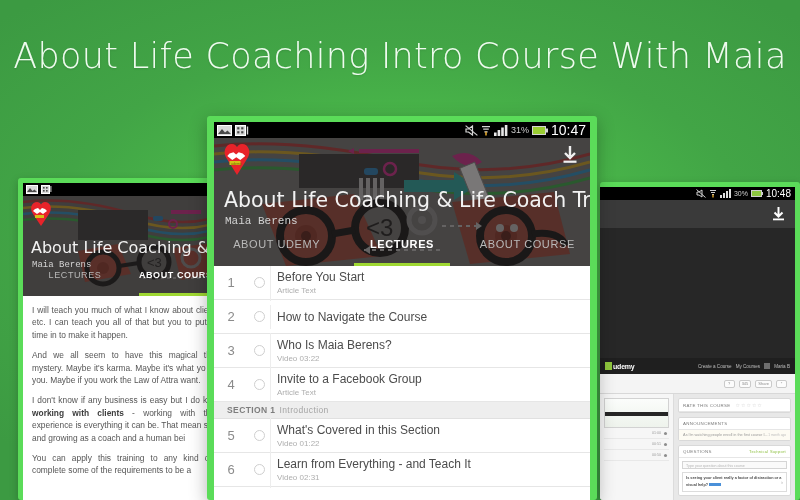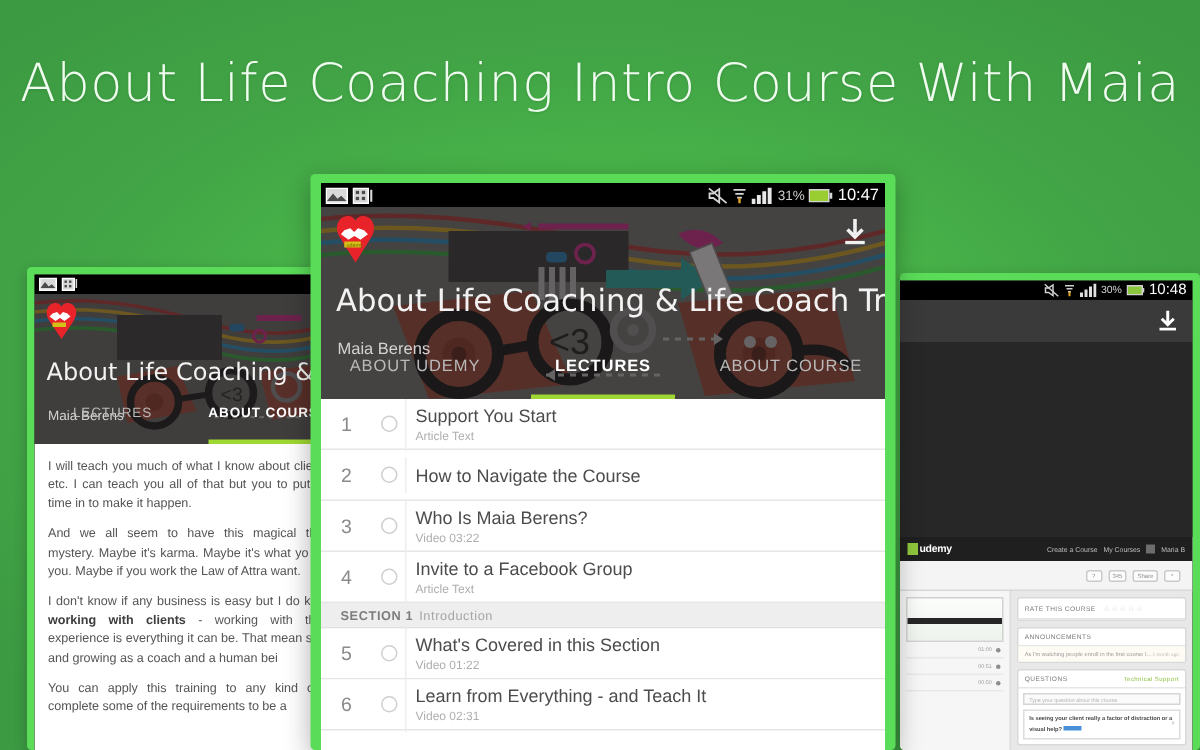--- a/index.html
+++ b/index.html
@@ -342,7 +342,7 @@
           <rect x="0.5" y="0.5" width="13" height="8" fill="#9acd32" stroke="#d5d5d5"></rect>
           <rect x="14" y="2.5" width="2" height="4" fill="#d5d5d5"></rect>
         </svg>
-        <span class="sb-time" style="font-size:11px;">10:47</span>
+        <span class="sb-time" style="font-size:14px;">10:47</span>
       </div>
     </div>
 

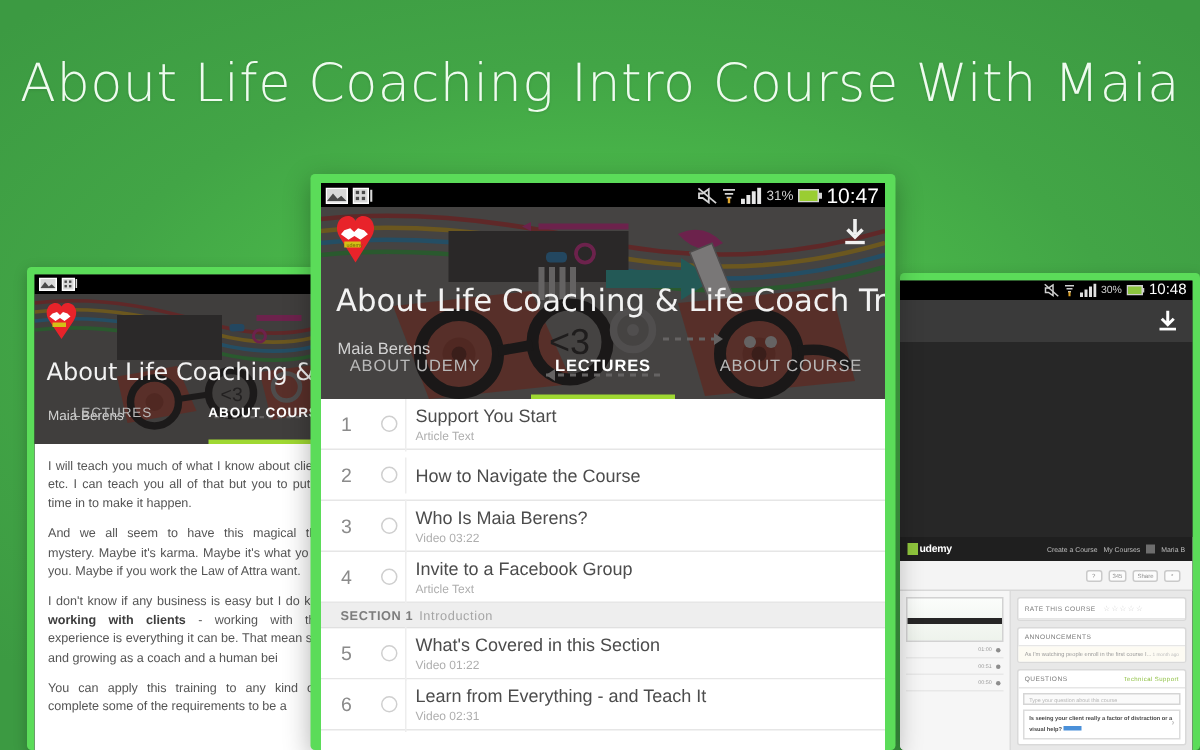--- a/index.html
+++ b/index.html
@@ -42,7 +42,7 @@
   .banner-dim { position:absolute; inset:0; background:rgba(30,26,26,.55); }
   .course-title { position:absolute; color:#f2f2f2; font-weight:400;
                   font-family:"DejaVu Sans",sans-serif; white-space:nowrap; }
-  .course-author { position:absolute; color:#d3d3d3; font-family:Liberation Sans, sans-serif;margin-top:12px; }
+  .course-author { position:absolute; color:#d3d3d3; font-family:Liberation Mono, monospace; }
   .dl-icon { position:absolute; }
   .badge { position:absolute; }
 

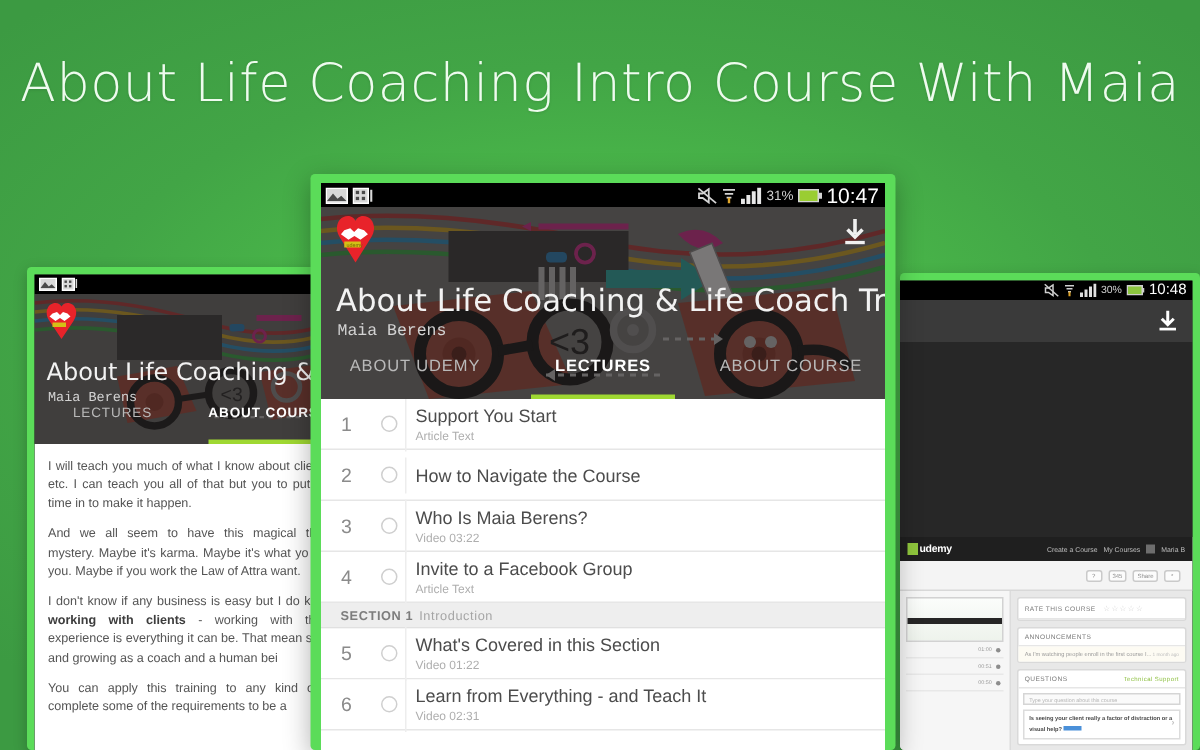--- a/index.html
+++ b/index.html
@@ -426,7 +426,7 @@
             <div class="circ"></div>
           </div>
         <div class="row-txt">
-          <div class="row-title">Support You Start</div>
+          <div class="row-title">Before You Start</div>
           <div class="row-sub">Article Text</div>
         </div>
       </div>

